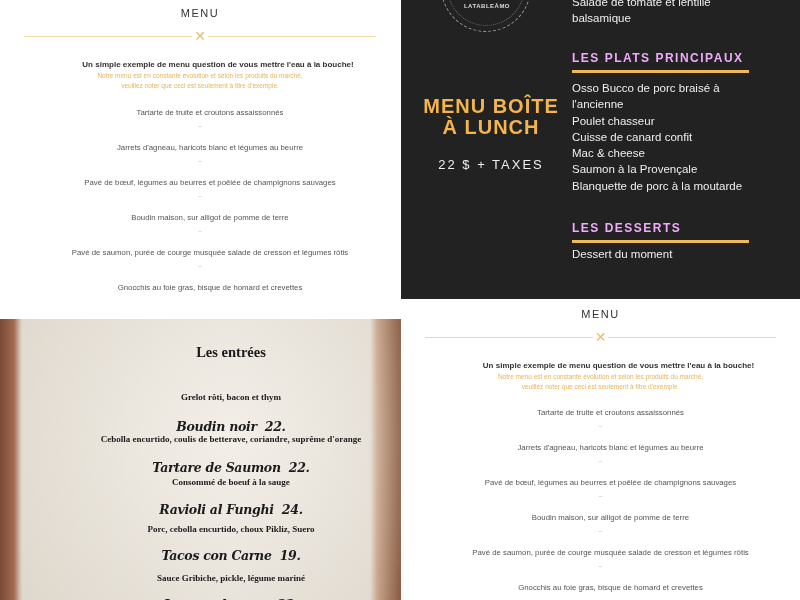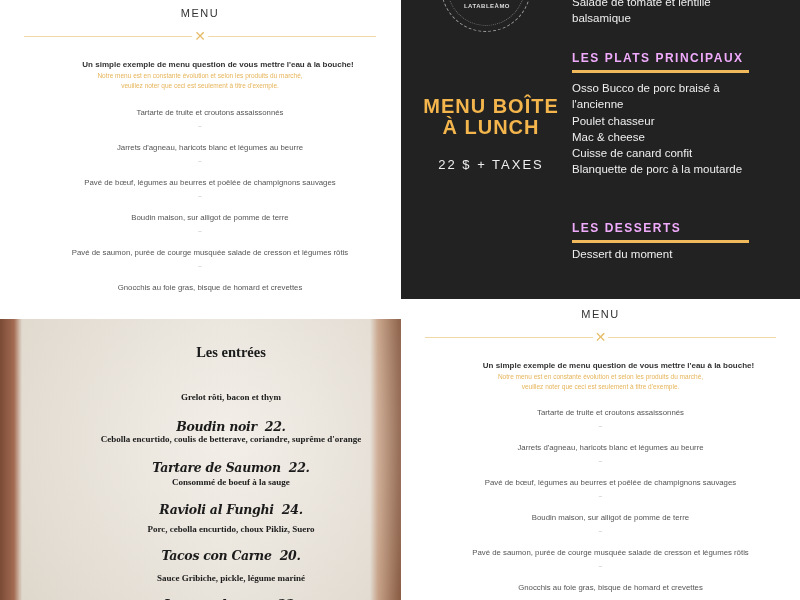--- a/index.html
+++ b/index.html
@@ -147,8 +147,8 @@
     <div class="item">Osso Bucco de porc braisé à</div>
     <div class="item">l'ancienne</div>
     <div class="item">Poulet chasseur</div>
+    <div class="item">Cuisse de canard confit</div>
     <div class="item">Mac &amp; cheese</div>
-    <div class="item">Cuisse de canard confit</div>
     <div class="item">Blanquette de porc à la moutarde</div>
   </div>
 

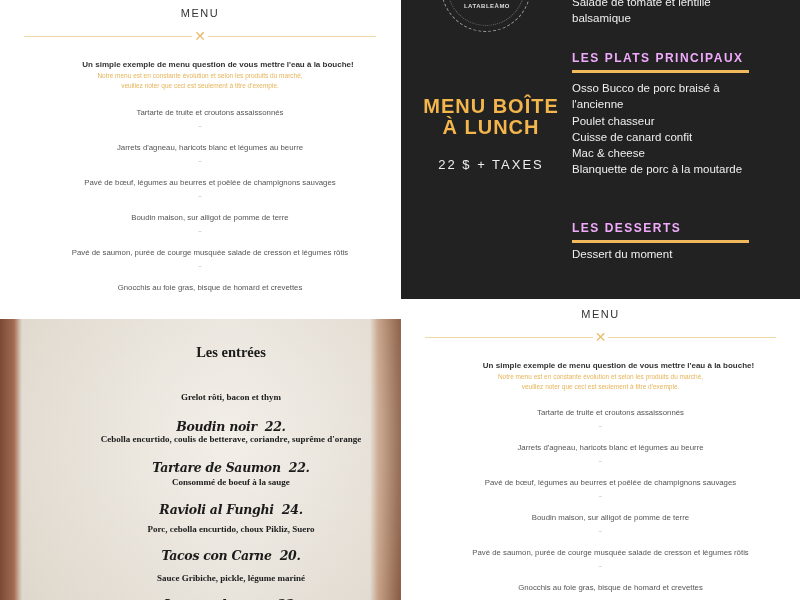--- a/index.html
+++ b/index.html
@@ -149,6 +149,7 @@
     <div class="item">Poulet chasseur</div>
     <div class="item">Cuisse de canard confit</div>
     <div class="item">Mac &amp; cheese</div>
+    <div class="item">Saumon à la Provençale</div>
     <div class="item">Blanquette de porc à la moutarde</div>
   </div>
 

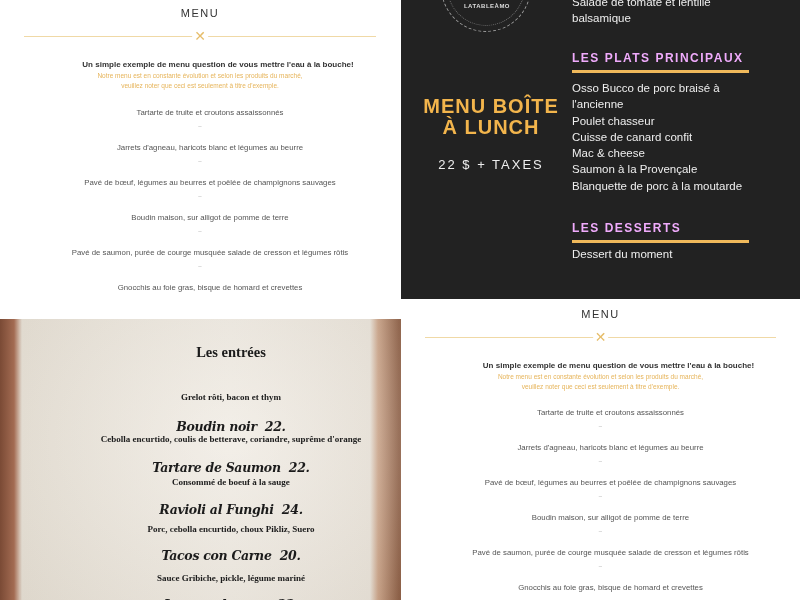--- a/index.html
+++ b/index.html
@@ -182,7 +182,7 @@
     <div class="dish-desc" style="top:158px">Consommé de boeuf à la sauge</div>
 
     <div class="dish-name" style="top:185px">
-      <span>Tacos con Carne</span>&nbsp;&nbsp;<span>20.</span>
+      <span>Tacos con Carne</span>&nbsp;&nbsp;<span>19.</span>
     </div>
     <div class="dish-desc" style="top:205px">Porc, cebolla encurtido, choux Pikliz, Suero</div>
 

